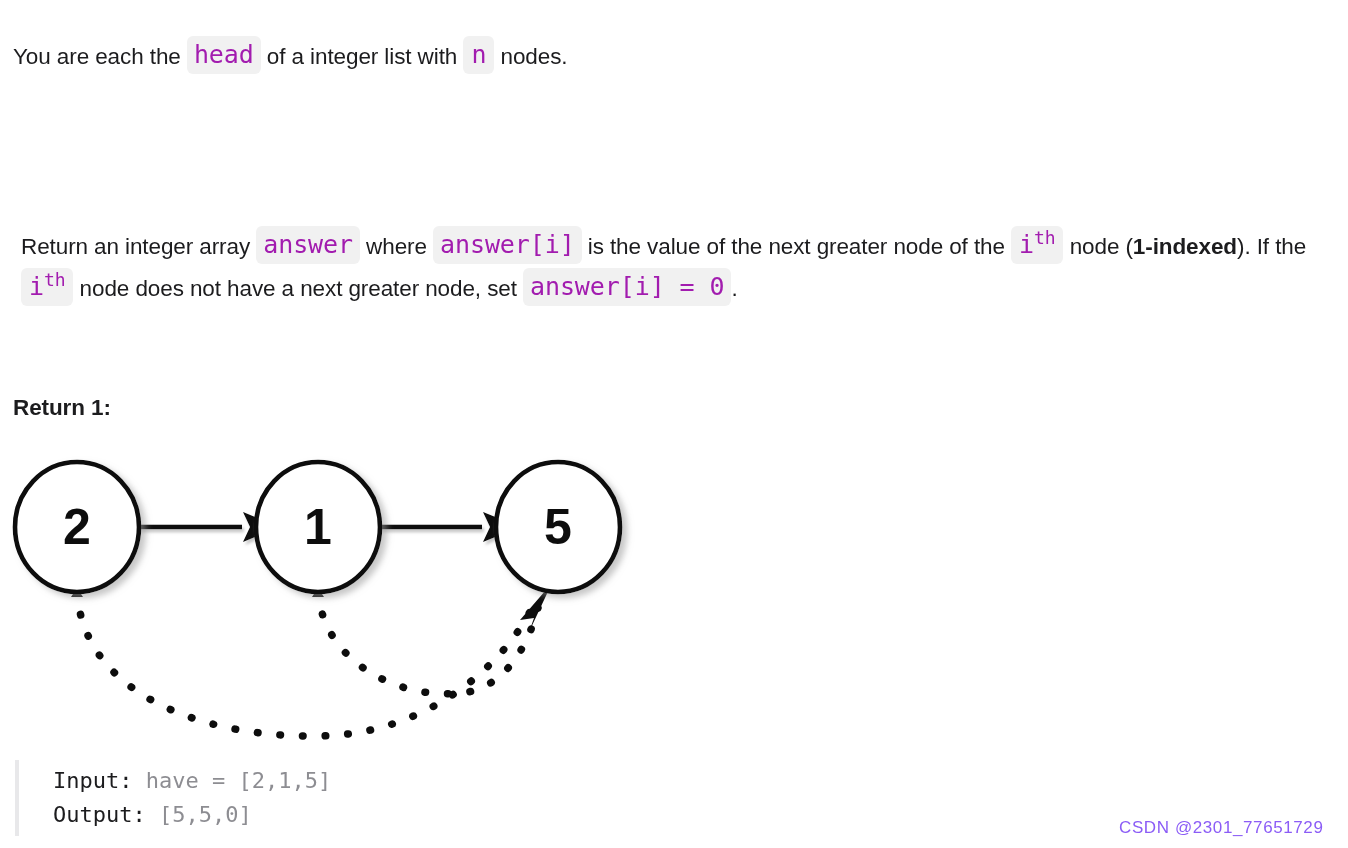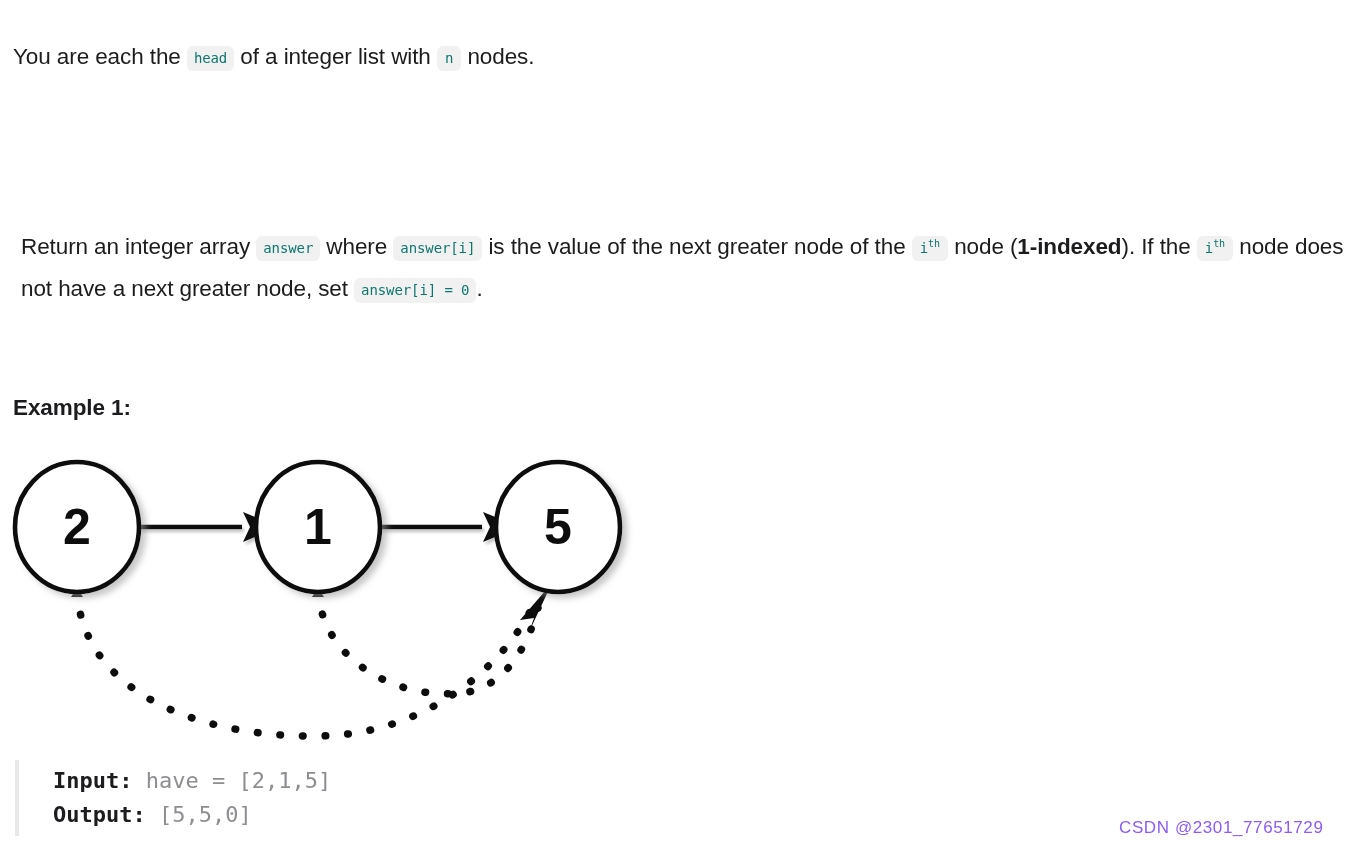--- a/index.html
+++ b/index.html
@@ -43,9 +43,9 @@
   
   code.chip {
     font-family: "DejaVu Sans Mono", "Liberation Mono", monospace;
-    font-size: 14px;
+    font-size: 25px;
     background: #f1f1f1;
-    color: #0f766e;
+    color: #a21caf;
     border-radius: 6px;
     padding: 4px 7px 5px 7px;
     white-space: pre;

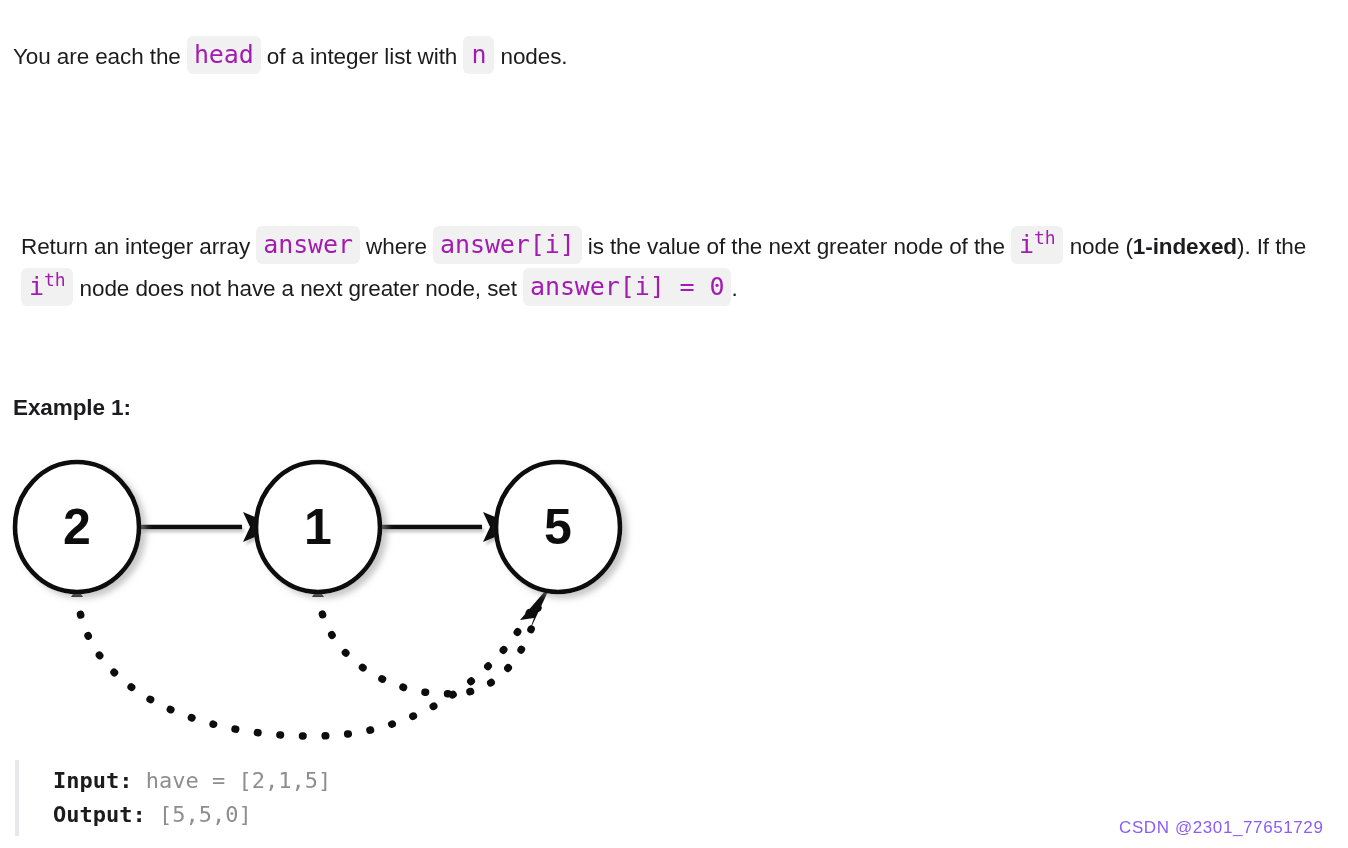--- a/index.html
+++ b/index.html
@@ -125,7 +125,7 @@
 
   <p class="para para-3"><span>Return an integer array </span><code class="chip">answer</code><span> where </span><code class="chip">answer[i]</code><span> is the value of the next greater node of the </span><code class="chip tight"><span>i</span><sup>th</sup></code><span> node (</span><b>1-indexed</b><span>). If the </span><code class="chip tight"><span>i</span><sup>th</sup></code><span> node does not have a next greater node, set </span><code class="chip">answer[i] = 0</code><span>.</span></p>
 
-  <div class="example-heading">Example 1:</div>
+  <div class="example-heading">Return 1:</div>
 
   <div class="diagram">
     <svg width="680" height="300" viewBox="0 0 680 300" xmlns="http://www.w3.org/2000/svg">

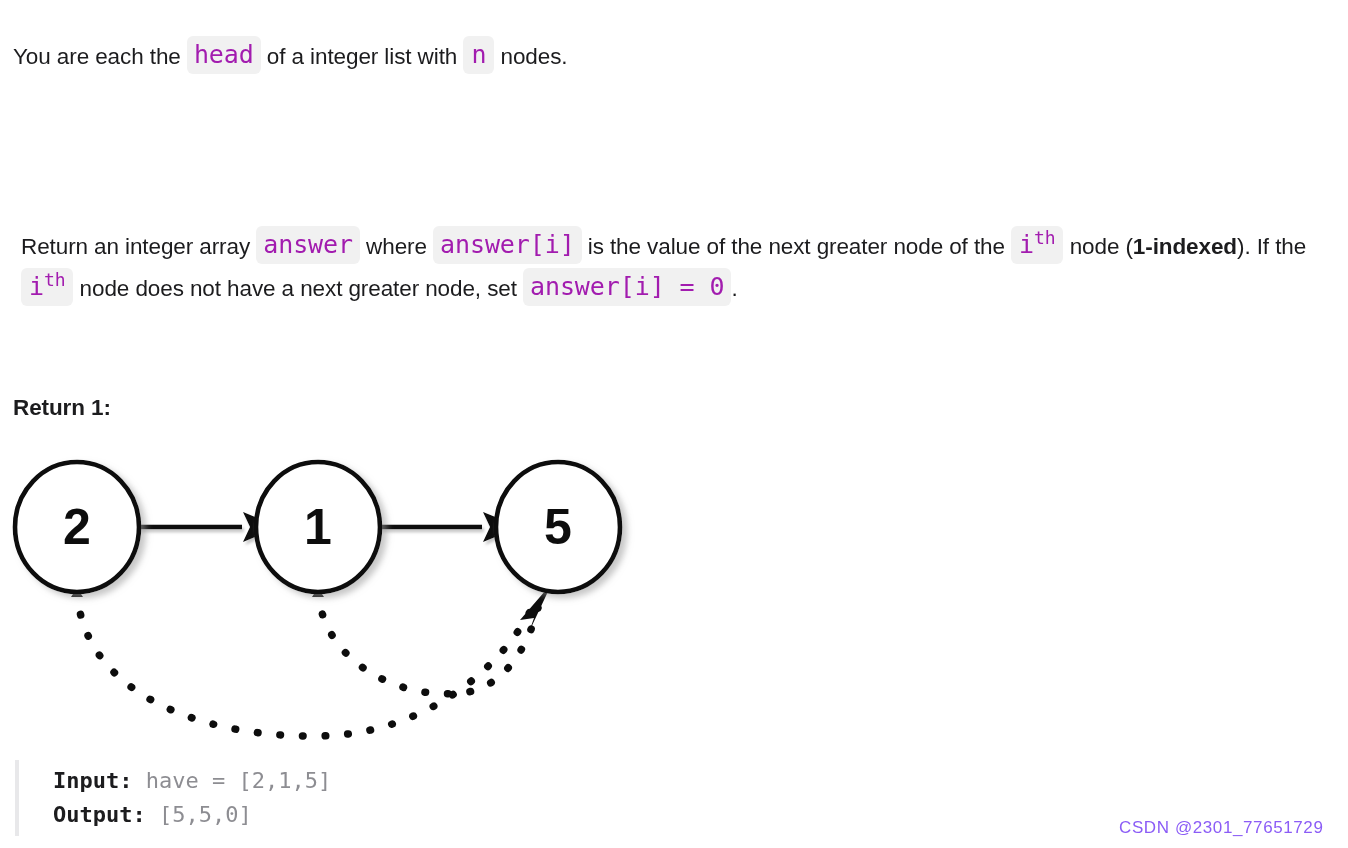--- a/index.html
+++ b/index.html
@@ -100,7 +100,7 @@
   }
   .codeline .key {
     color: #1c1c1e;
-    font-weight: 700;
+    font-weight: 400;
   }
 
   

